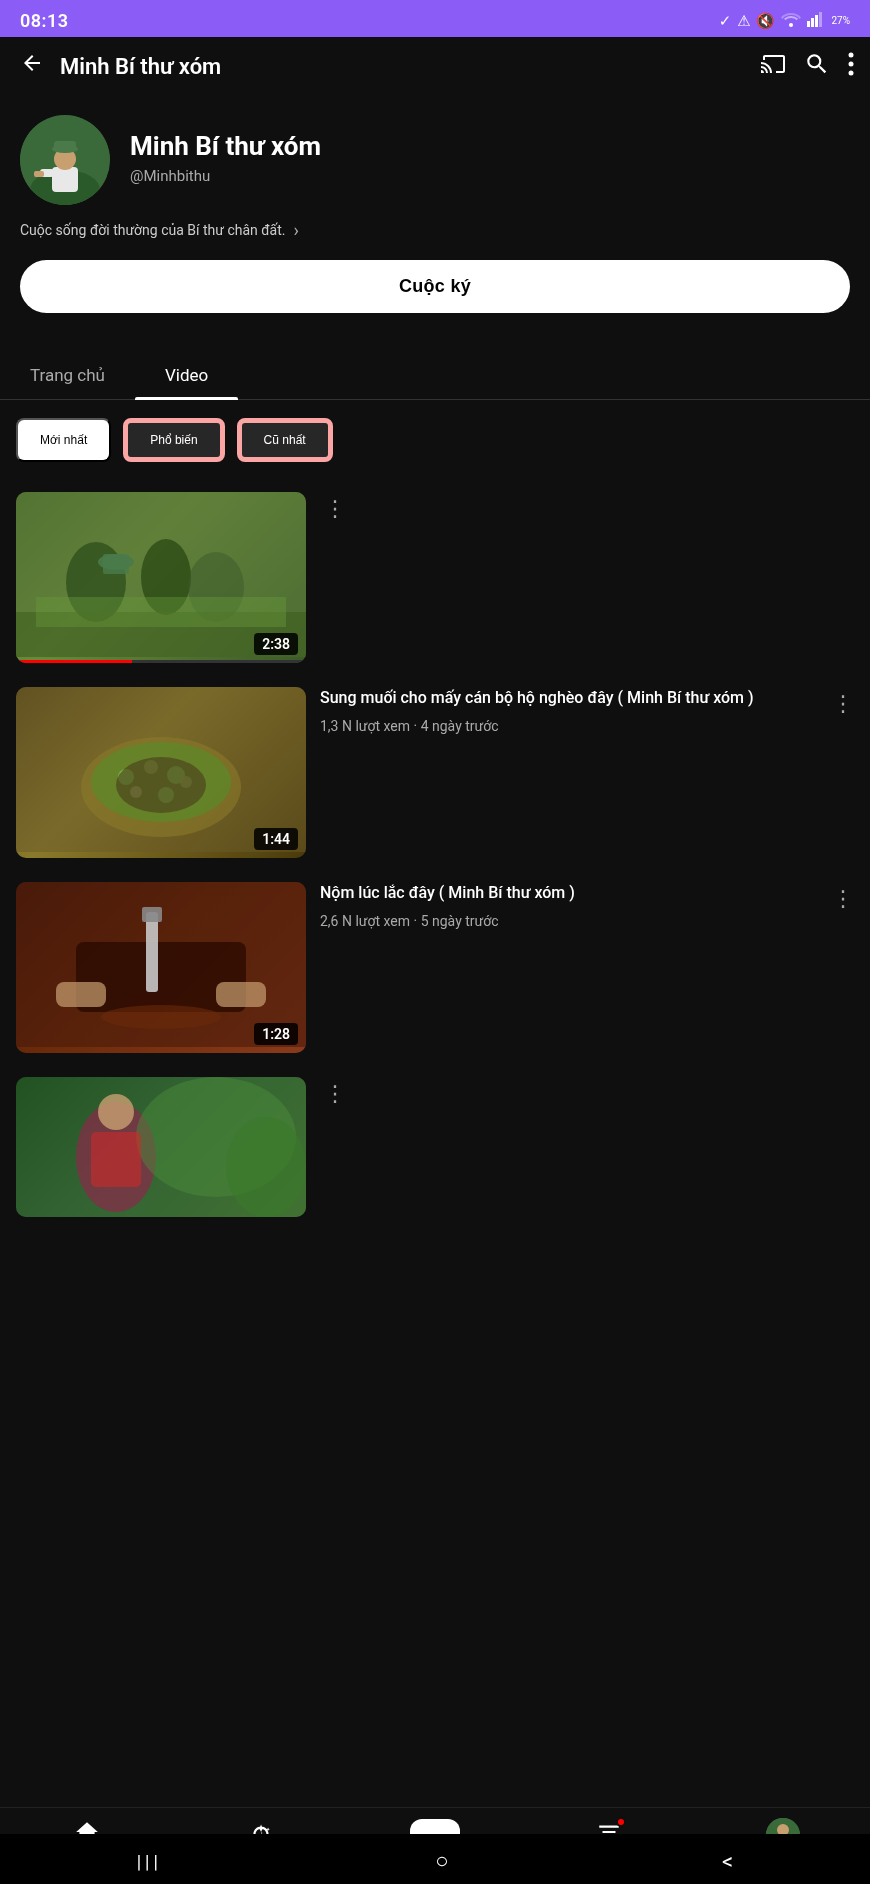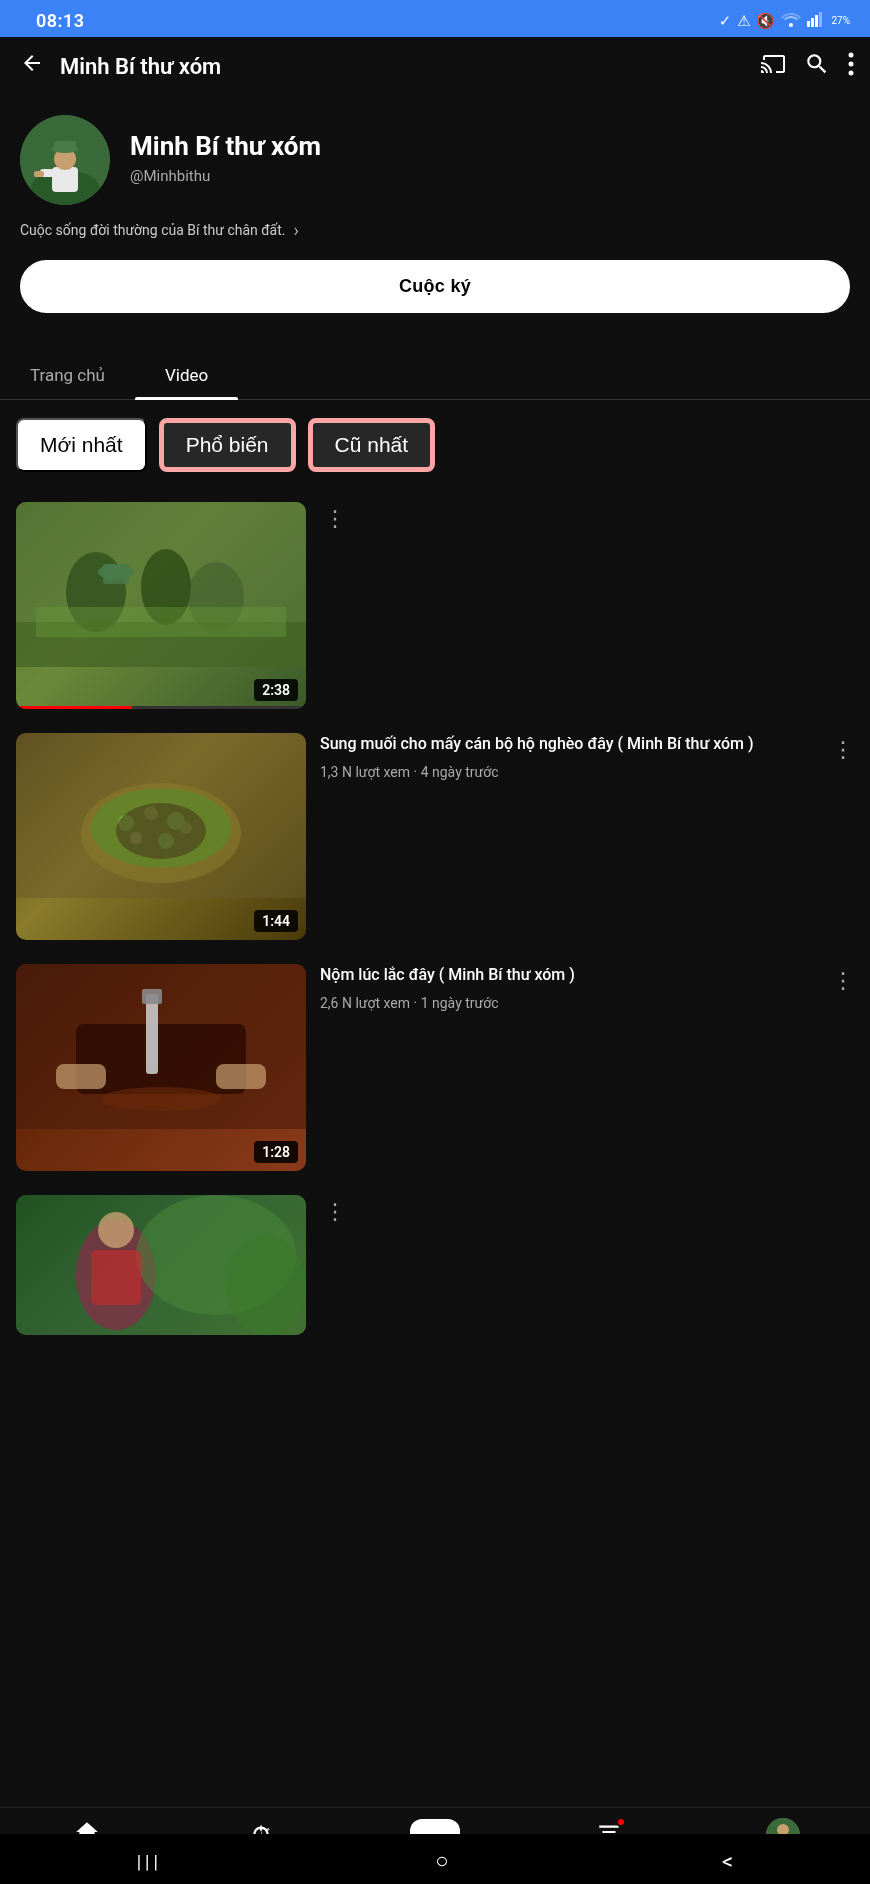--- a/index.html
+++ b/index.html
@@ -18,8 +18,8 @@
       display: flex;
       justify-content: space-between;
       align-items: center;
-      padding: 10px 20px 6px 36px;
-      background: #3b82f6;
+      padding: 10px 20px 6px 20px;
+      background: #8b5cf6;
     }
     .status-left {
       font-size: 18px;

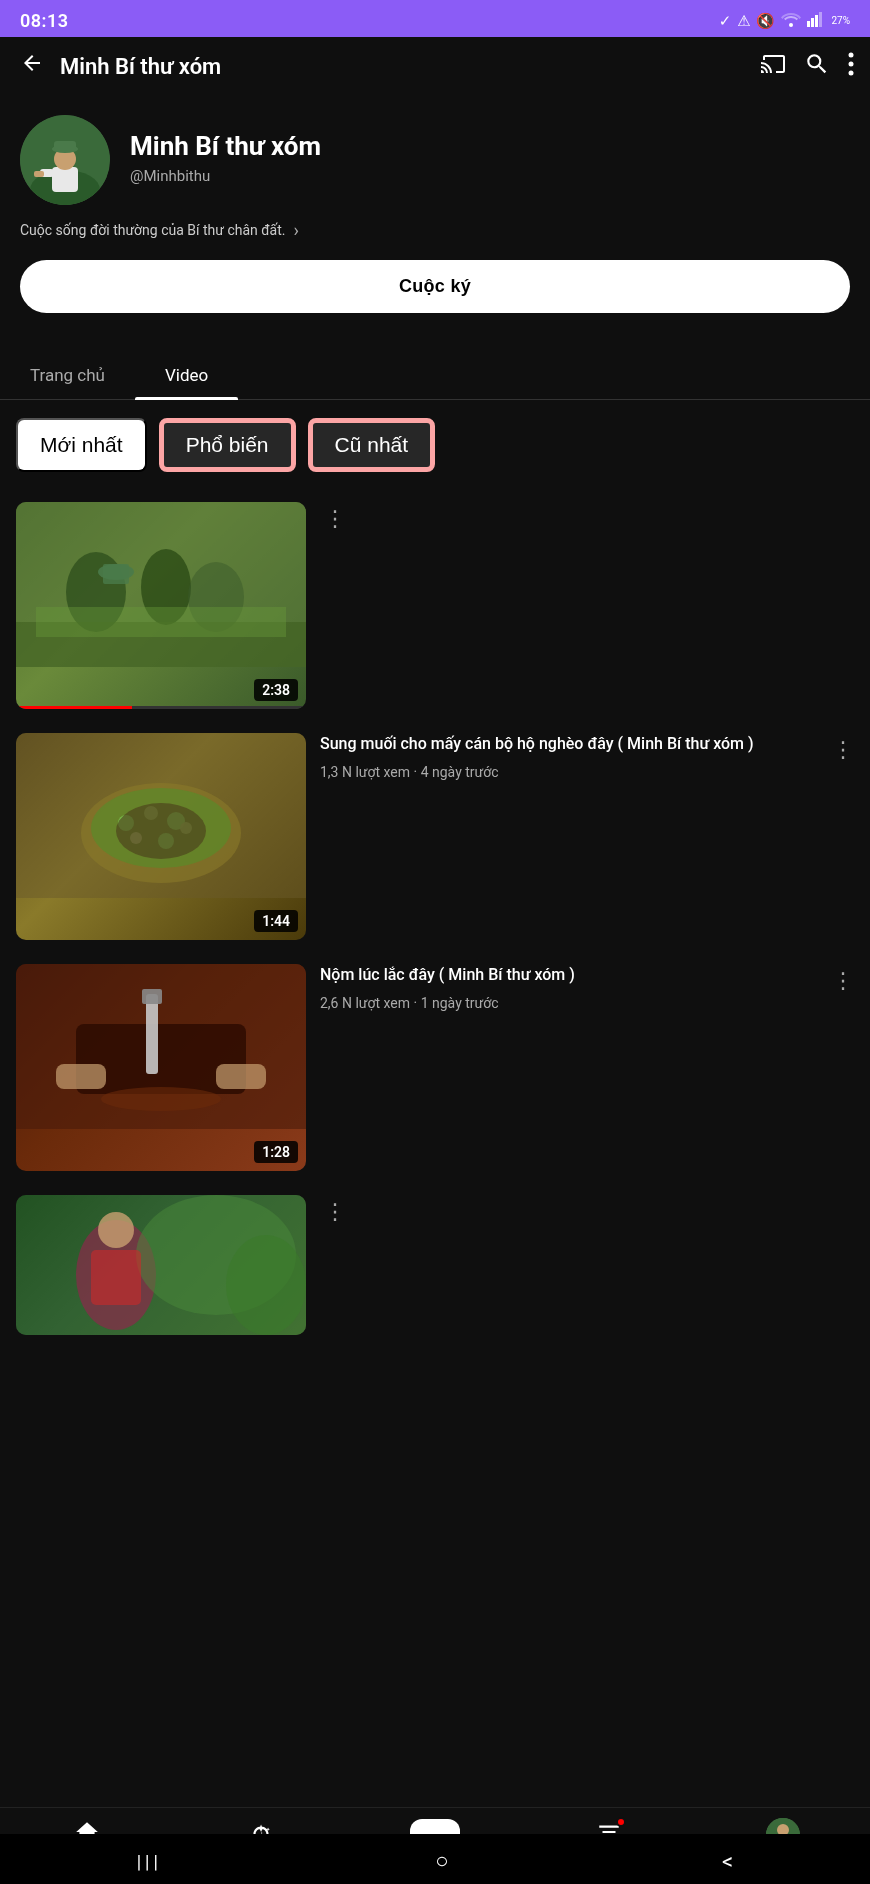--- a/index.html
+++ b/index.html
@@ -171,7 +171,7 @@
     .pill {
       padding: 10px 22px;
       border-radius: 8px;
-      font-size: 21px;
+      font-size: 12px;
       cursor: pointer;
       font-weight: 500;
     }

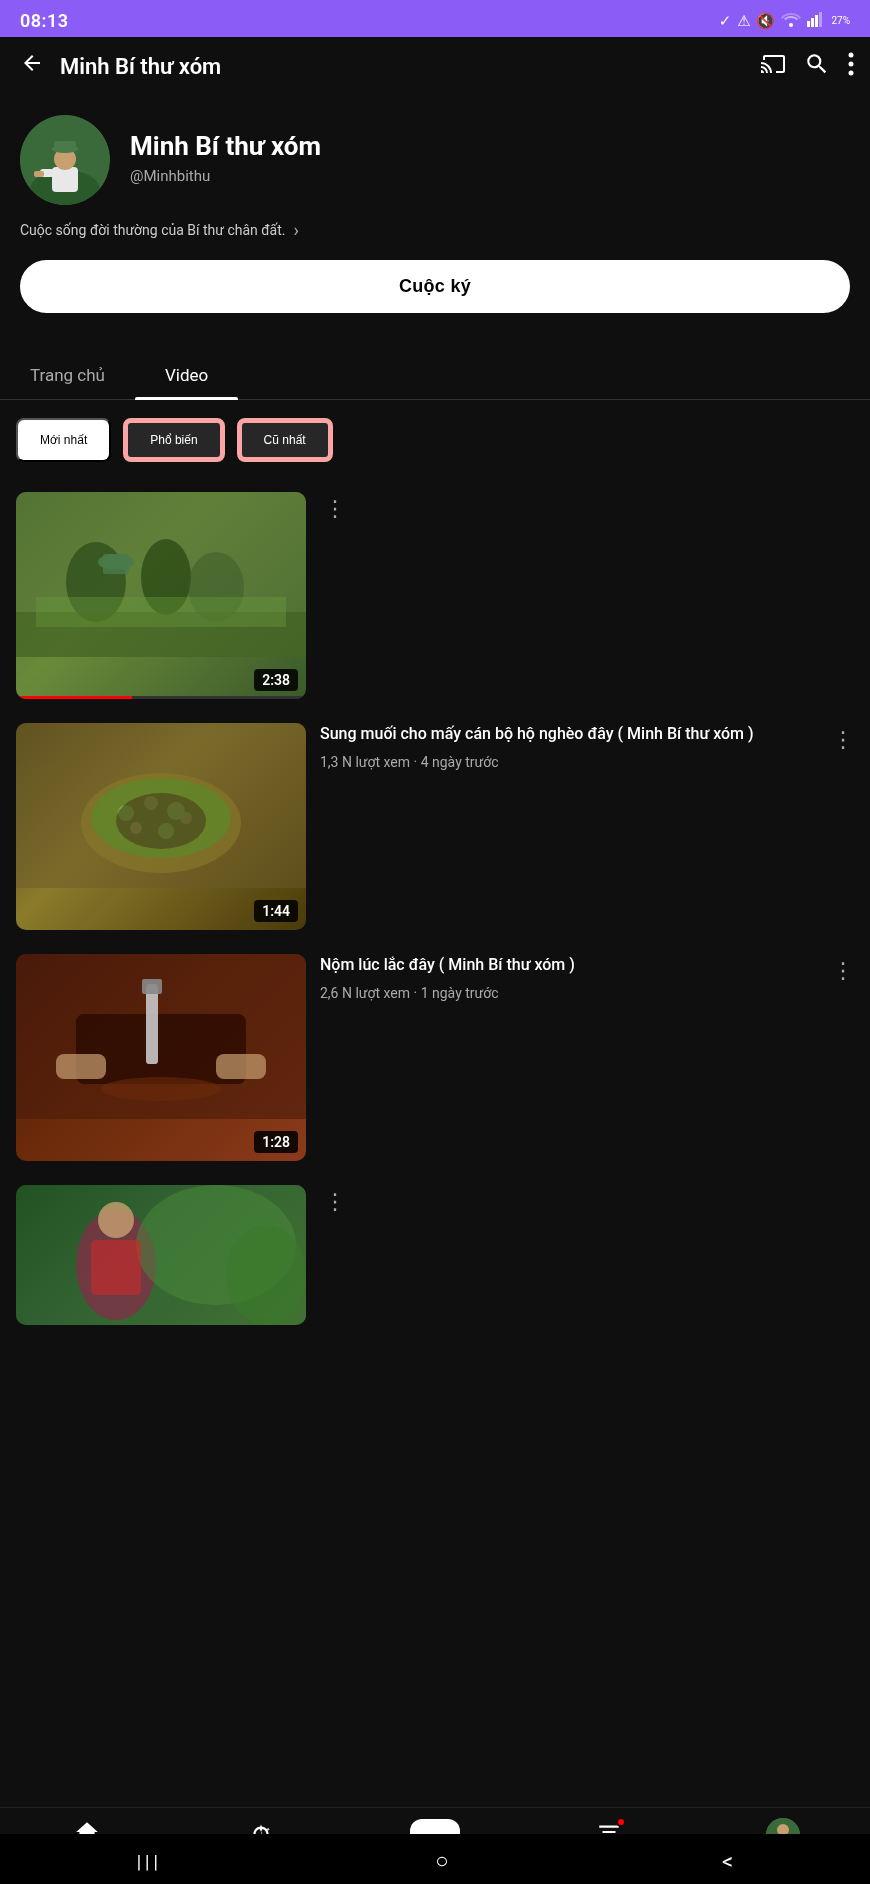--- a/index.html
+++ b/index.html
@@ -199,7 +199,7 @@
       position: relative;
       flex-shrink: 0;
       width: 290px;
-      height: 207px;
+      height: 171px;
       border-radius: 10px;
       overflow: hidden;
       background: #222;

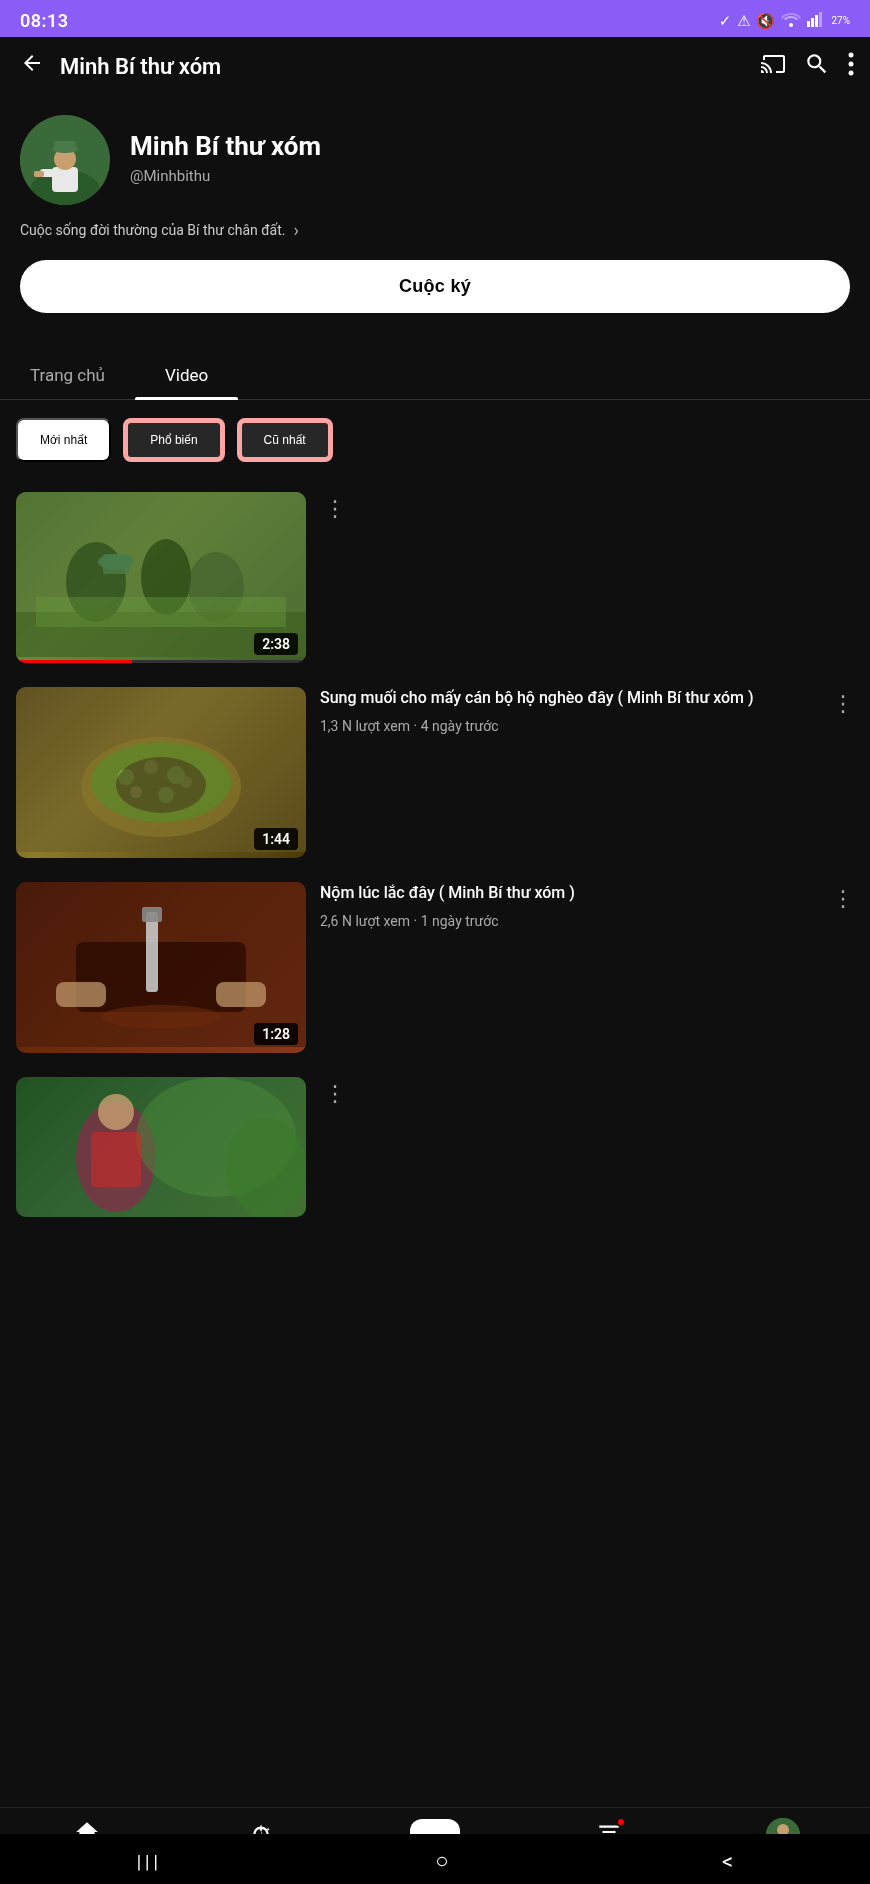--- a/index.html
+++ b/index.html
@@ -516,7 +516,7 @@
       <div class="video-info">
         <span>2,6 N lượt xem</span>
         <span> · </span>
-        <span>1 ngày trước</span>
+        <span>5 ngày trước</span>
       </div>
     </div>
     <div class="video-more">⋮</div>

